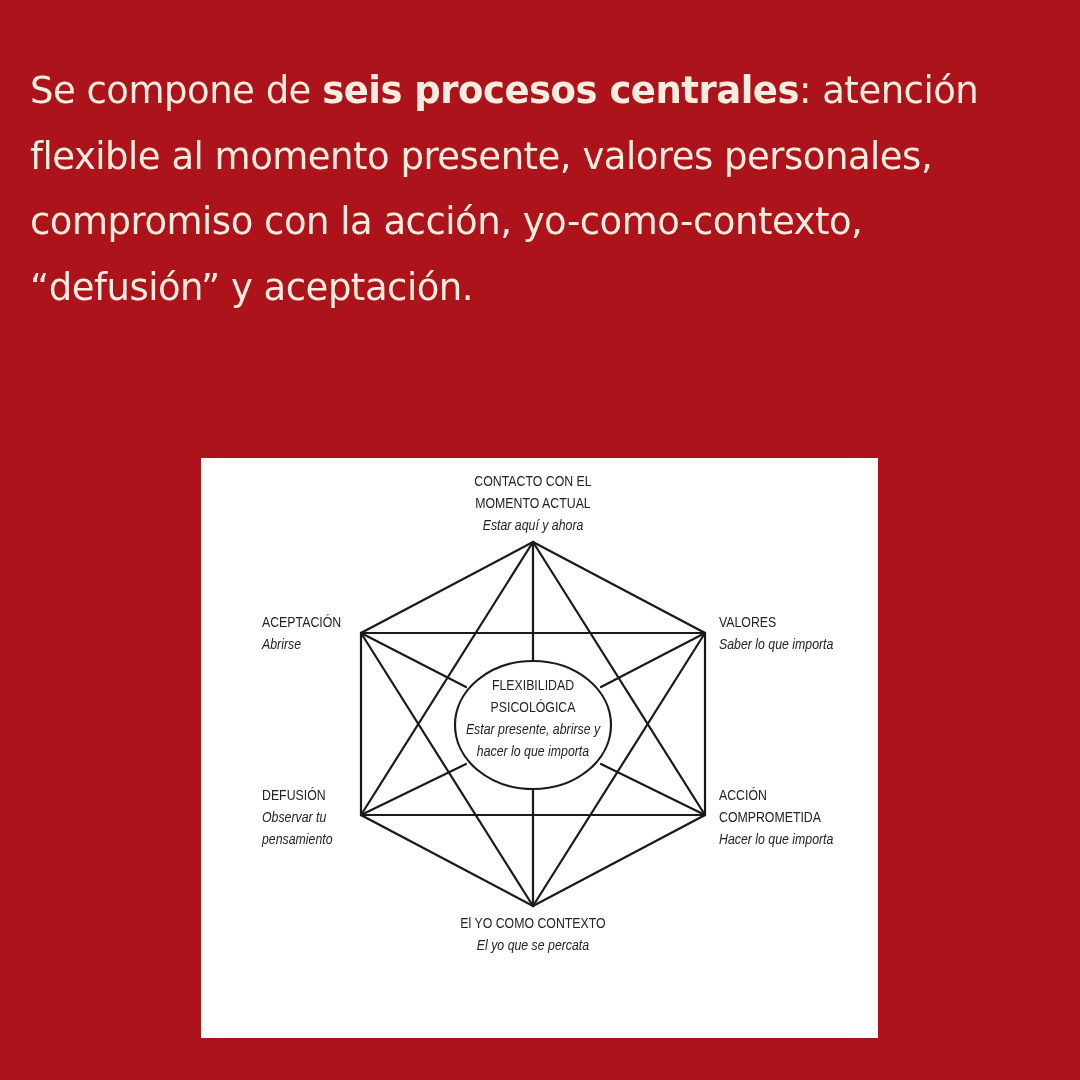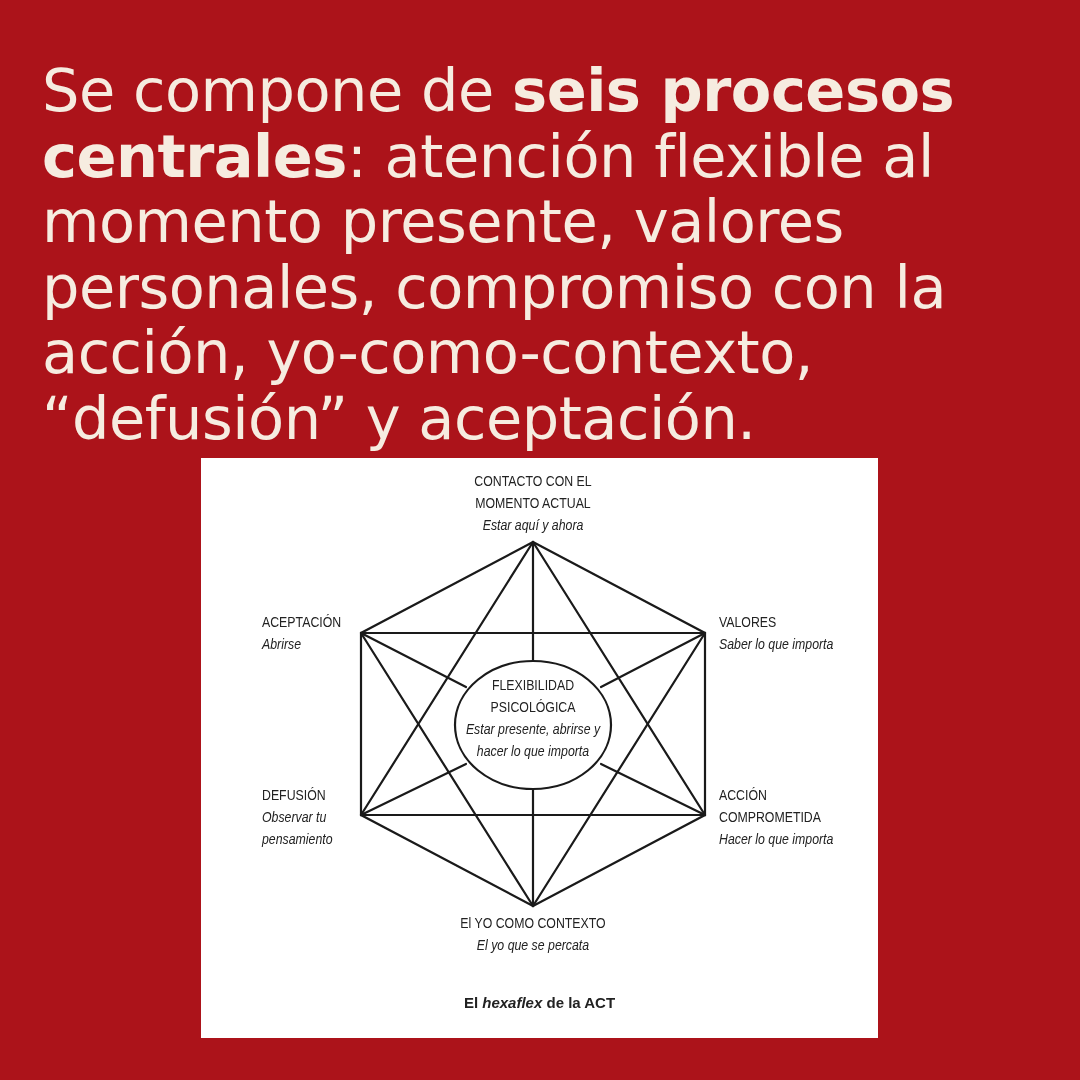--- a/index.html
+++ b/index.html
@@ -4,7 +4,7 @@
 <style>
   html, body { margin:0; padding:0; }
   body { width:1080px; height:1080px; background:#ac131a; position:relative; overflow:hidden; font-family:"DejaVu Sans", sans-serif; }
-  .headline { position:absolute; left:42px; top:58px; width:1030px; color:#f6ece0; font-size:59px; line-height:65.5px; letter-spacing:-0.5px; font-weight:400; }
+  .headline { position:absolute; left:30px; top:58px; width:1030px; color:#f6ece0; font-size:37px; line-height:65.5px; letter-spacing:-0.5px; font-weight:400; }
   .headline b { font-weight:700; }
   .panel { position:absolute; left:201px; top:423px; width:677px; height:580px; background:#ffffff;margin-top:35px; }
   .panel svg { position:absolute; left:0; top:0; }

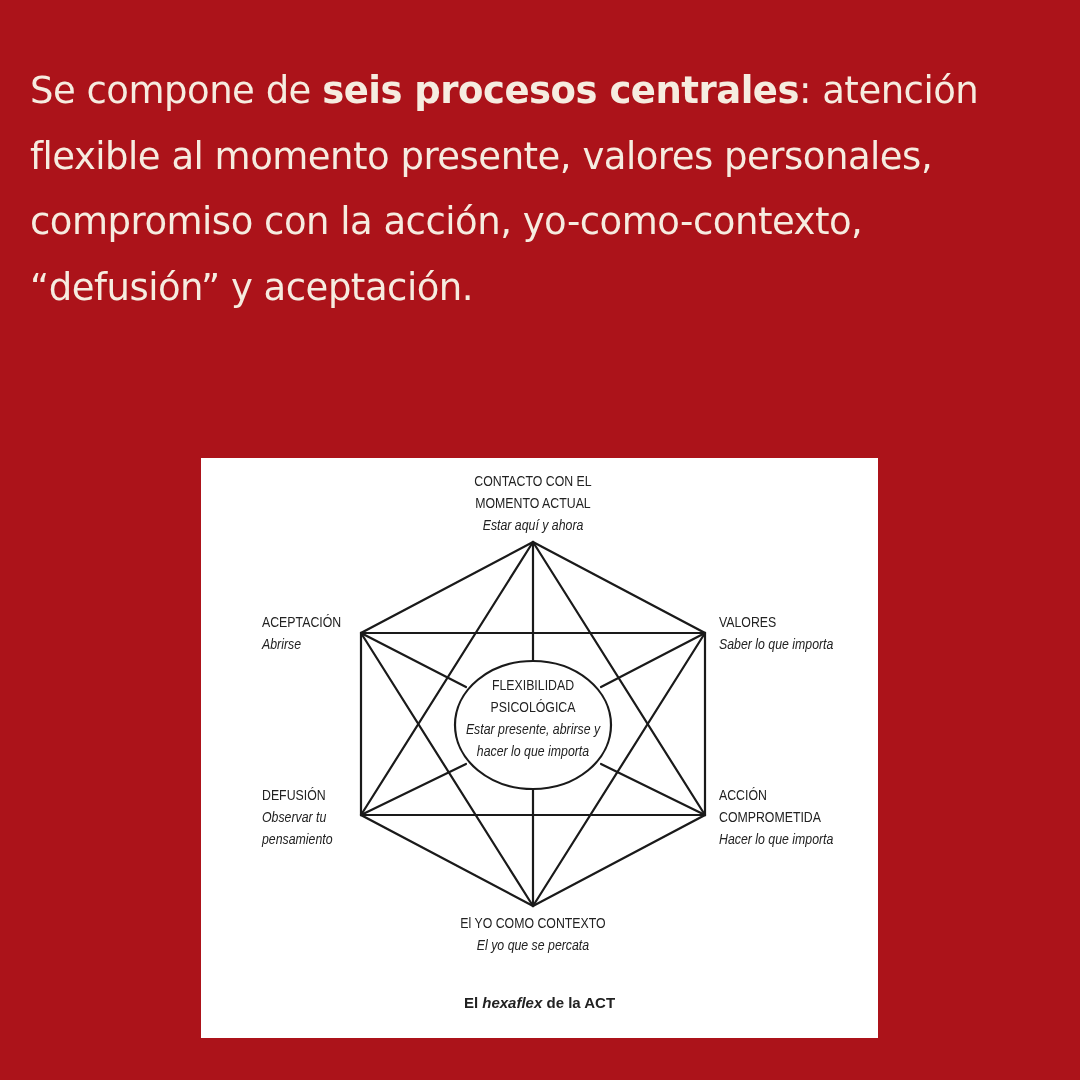--- a/index.html
+++ b/index.html
@@ -84,7 +84,6 @@
     <i>hacer lo que importa</i>
   </div>
 
-  <div class="caption"><span>El </span><i>hexaflex</i><span> de la ACT</span></div>
 </div>
 
 </body></html>

